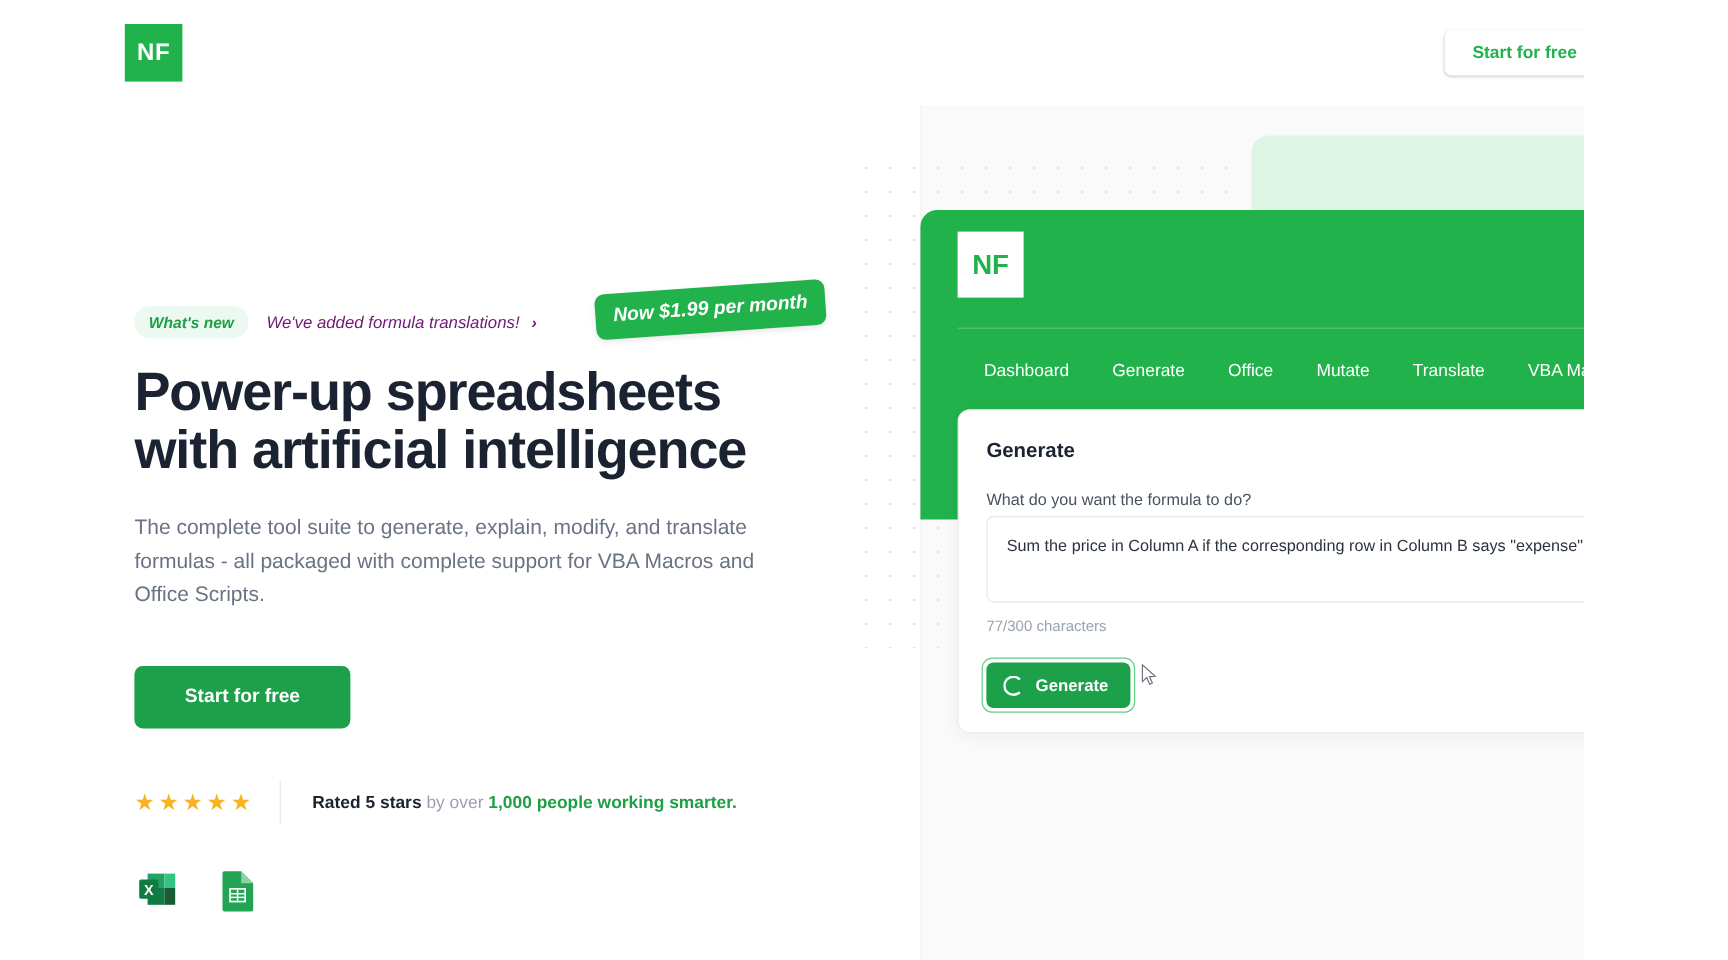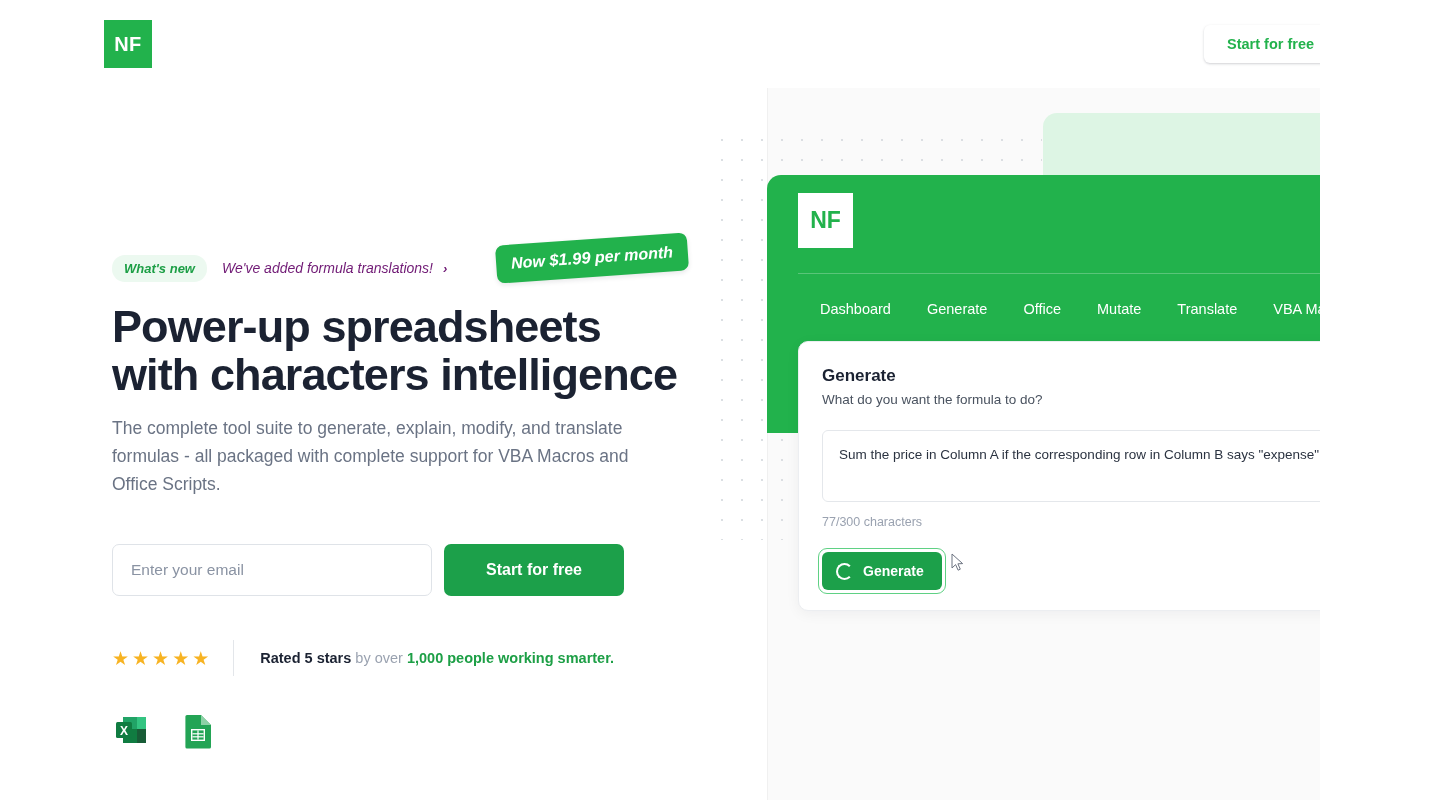--- a/index.html
+++ b/index.html
@@ -234,7 +234,7 @@
       </span>
     </div>
 
-    <h1 class="headline">Power-up spreadsheets with characters intelligence</h1>
+    <h1 class="headline">Power-up spreadsheets with artificial intelligence</h1>
 
     <p class="subhead">The complete tool suite to generate, explain, modify, and translate formulas - all packaged with complete support for VBA Macros and Office Scripts.</p>
 

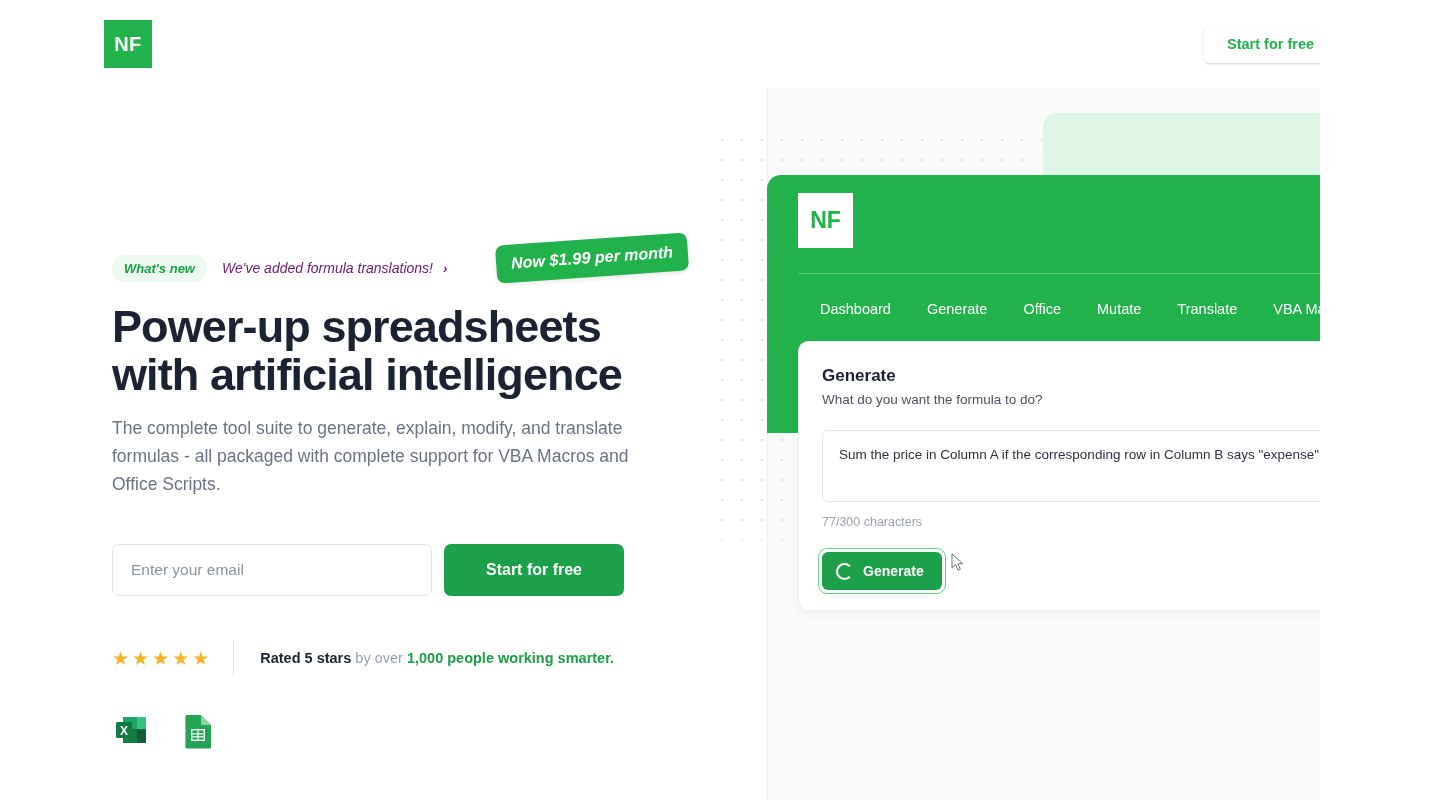--- a/index.html
+++ b/index.html
@@ -165,7 +165,7 @@
     font-size: 17px; font-weight: 700; color: #1b2232;
   }
   .mock-label {
-    position: absolute; left: 23px; top: 50px;
+    position: absolute; left: 23px; top: 67px;
     font-size: 13.5px; color: #49525f;
   }
   .mock-textarea {

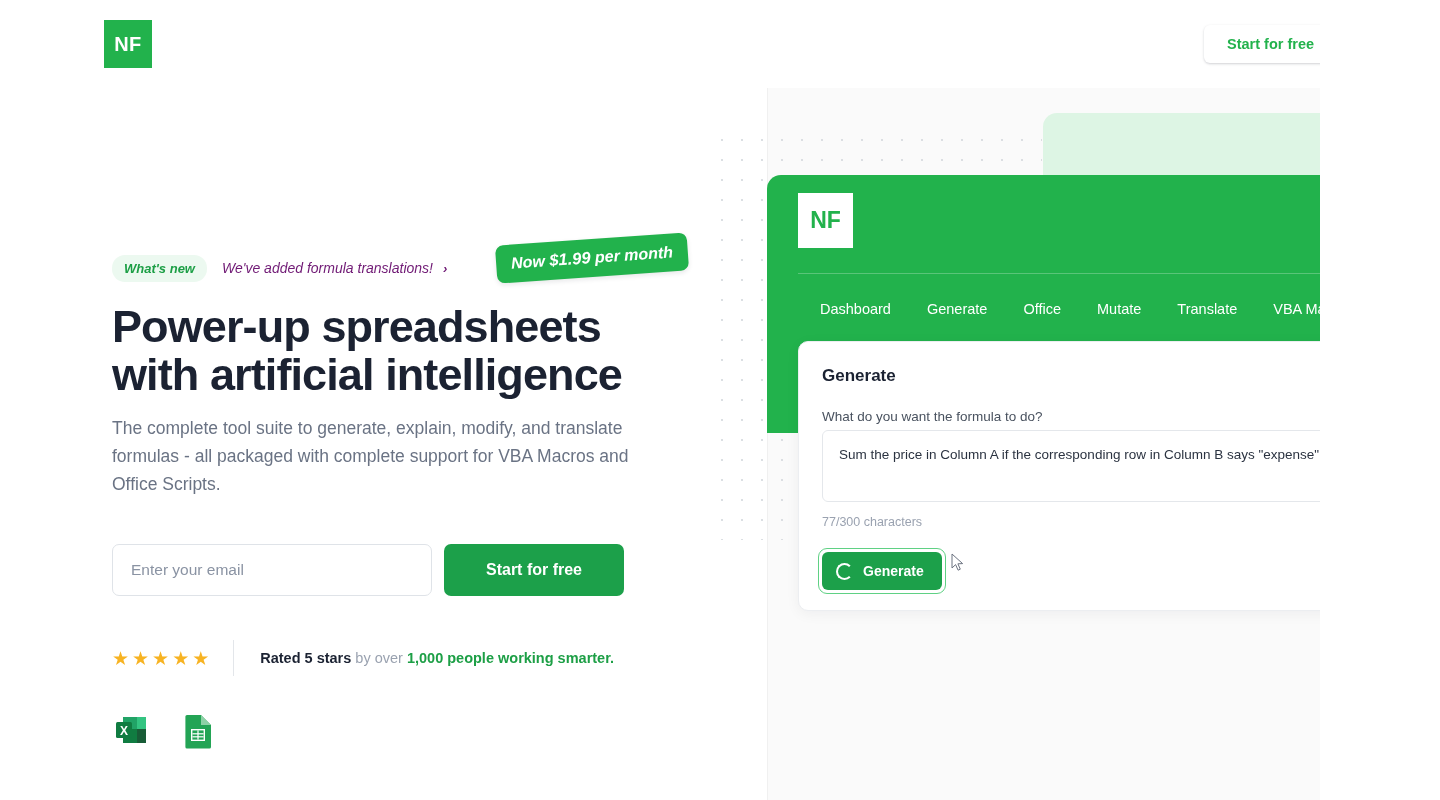--- a/index.html
+++ b/index.html
@@ -95,7 +95,7 @@
     color: #1b2232; letter-spacing: -0.9px; max-width: 580px;
   }
   .subhead {
-    margin-top: 15px;
+    margin-top: 26px;
     font-size: 17.5px; line-height: 28px; color: #6a7384; max-width: 550px;
   }
 

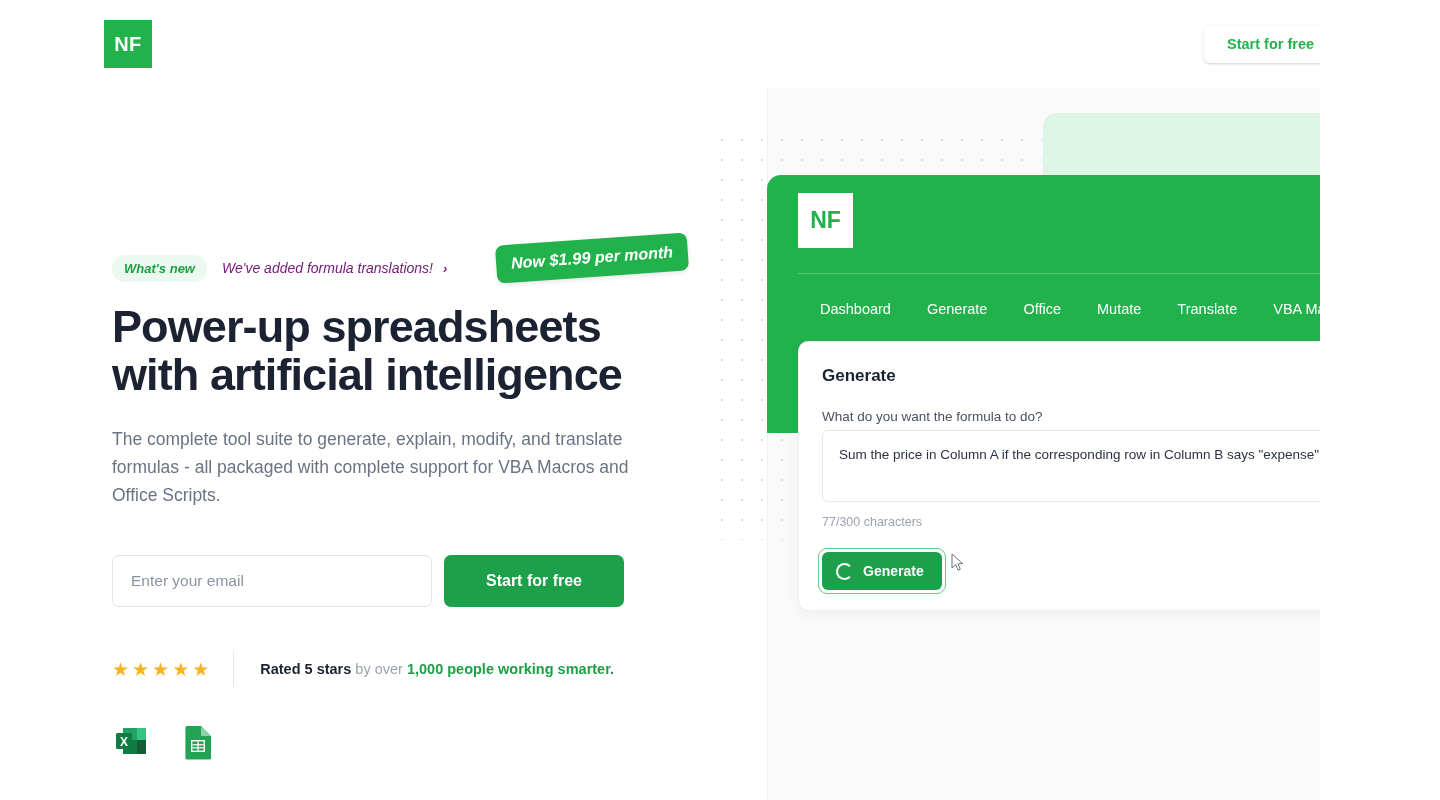--- a/index.html
+++ b/index.html
@@ -239,7 +239,6 @@
     <p class="subhead">The complete tool suite to generate, explain, modify, and translate formulas - all packaged with complete support for VBA Macros and Office Scripts.</p>
 
     <div class="signup-row">
-      <input class="email-input" type="text" placeholder="Enter your email" style="">
       <button class="hero-cta">Start for free</button>
     </div>
 

